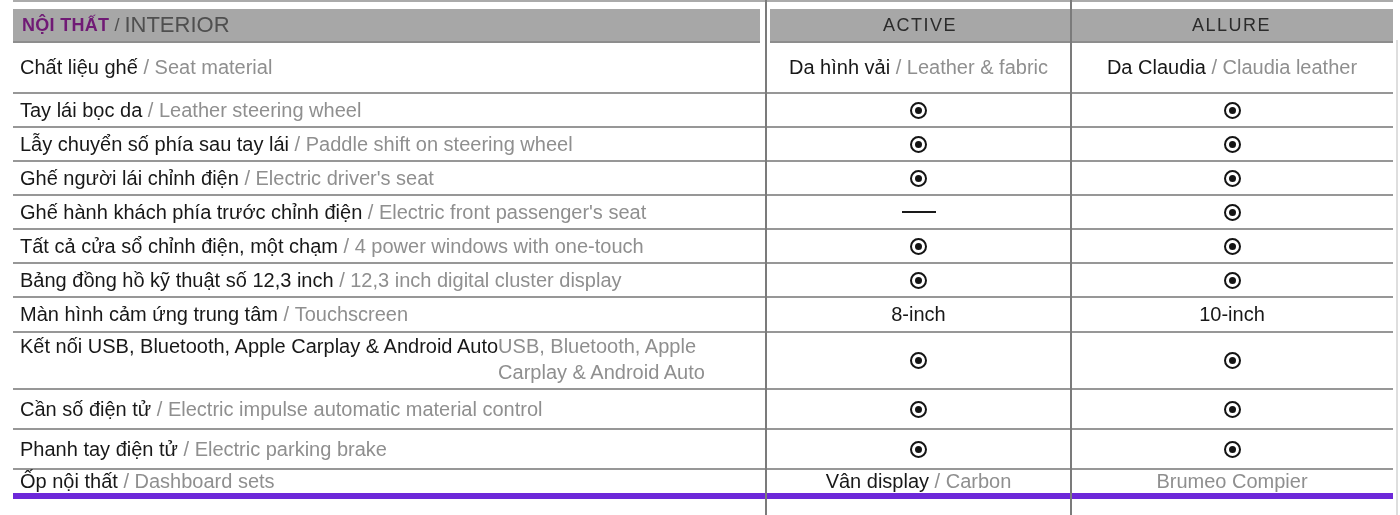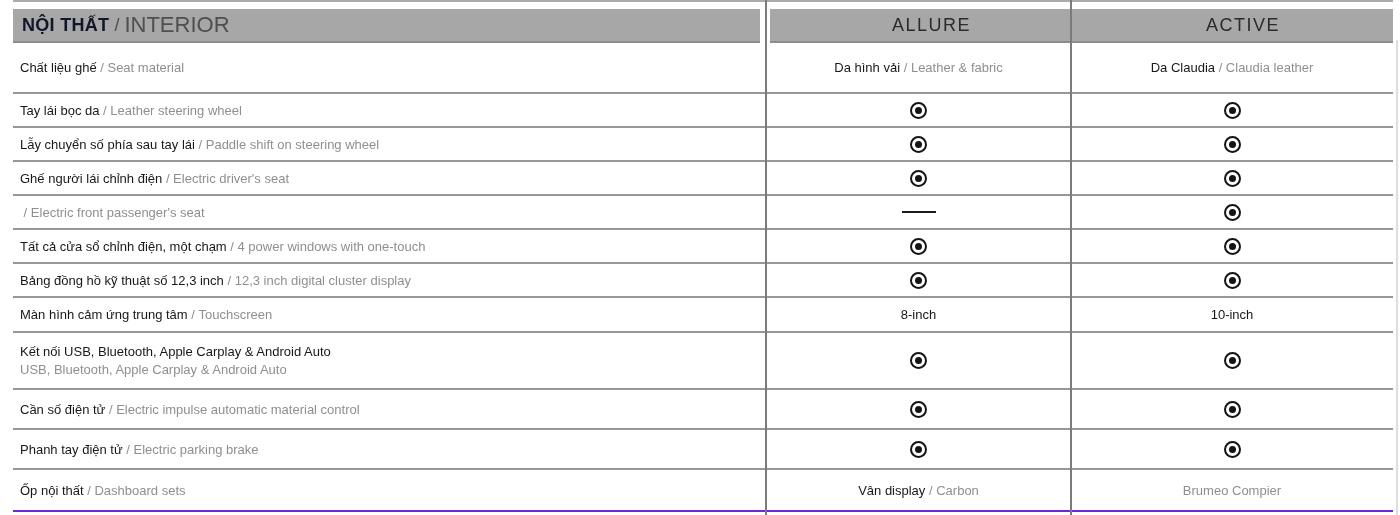--- a/index.html
+++ b/index.html
@@ -22,7 +22,7 @@
        border-bottom:2px solid #8d8d8d;box-sizing:border-box;display:flex;align-items:center}
   .hdr.section{left:13px;width:747px;padding-left:9px}
   .hdr.cols{left:770px;width:623px;padding:0}
-  .section .vi{font-weight:bold;font-size:18px;color:#0f172a;letter-spacing:.3px;white-space:pre}
+  .section .vi{font-weight:bold;font-size:18px;color:#701a75;letter-spacing:.3px;white-space:pre}
   .section .sep{font-size:18px;color:#4f4f4f;white-space:pre}
   .section .en{font-size:22px;color:#4f4f4f}
   .col-label{font-size:18px;color:#2b2b2b;letter-spacing:1.5px;text-align:center}

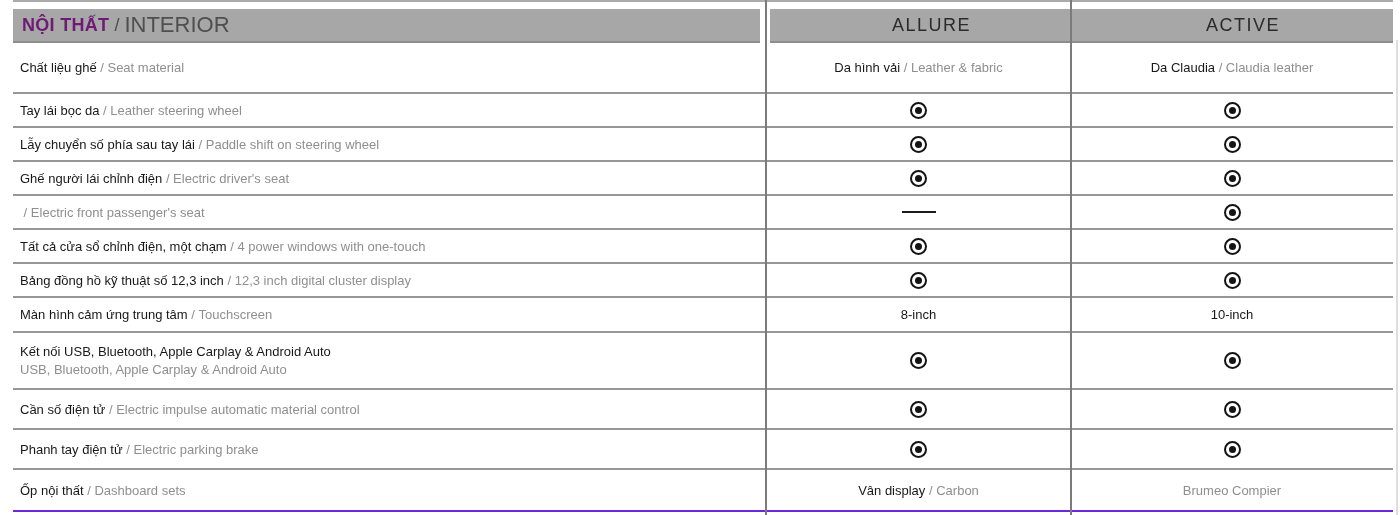--- a/index.html
+++ b/index.html
@@ -71,8 +71,8 @@
   </div>
 
   <div class="hdr cols">
+    <div class="col-label active">ACTIVE</div>
     <div class="col-label allure">ALLURE</div>
-    <div class="col-label active">ACTIVE</div>
   </div>
 
   <div class="tbody" id="table-body">

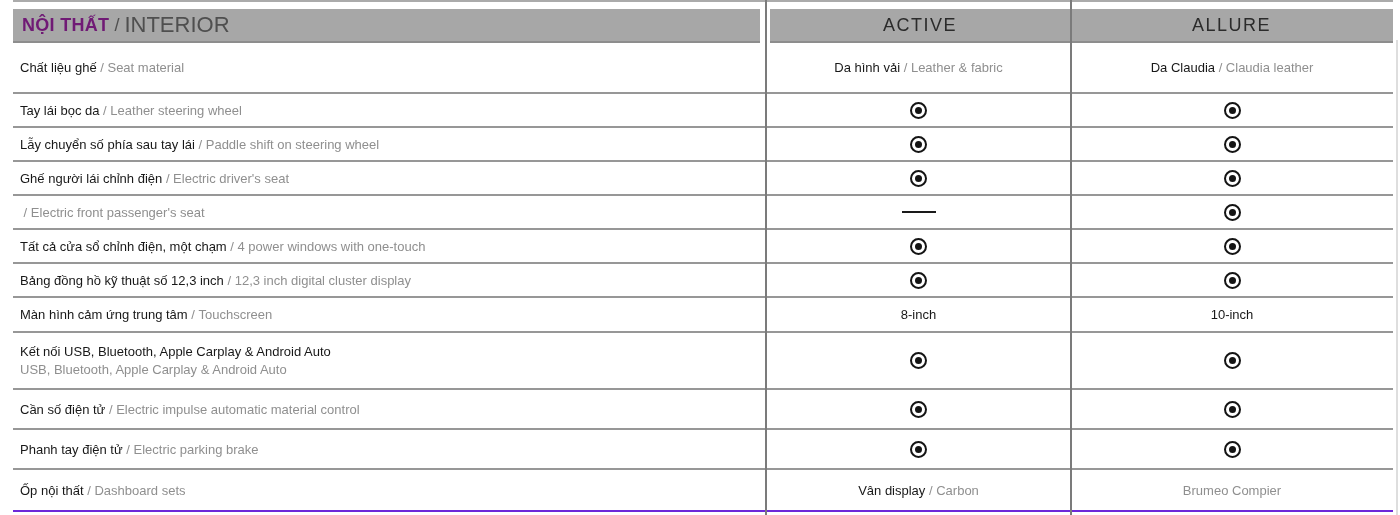--- a/index.html
+++ b/index.html
@@ -31,7 +31,7 @@
 
   
   .tbody{position:absolute;left:13px;top:43px;width:1380px}
-  .row{display:flex;box-sizing:border-box;border-bottom:2px solid #979797;font-size:13px}
+  .row{display:flex;box-sizing:border-box;border-bottom:2px solid #979797;font-size:20px}
   .row:nth-child(1){height:51px}
   .row:nth-child(2),.row:nth-child(3),.row:nth-child(4),
   .row:nth-child(5),.row:nth-child(6),.row:nth-child(7){height:34px}

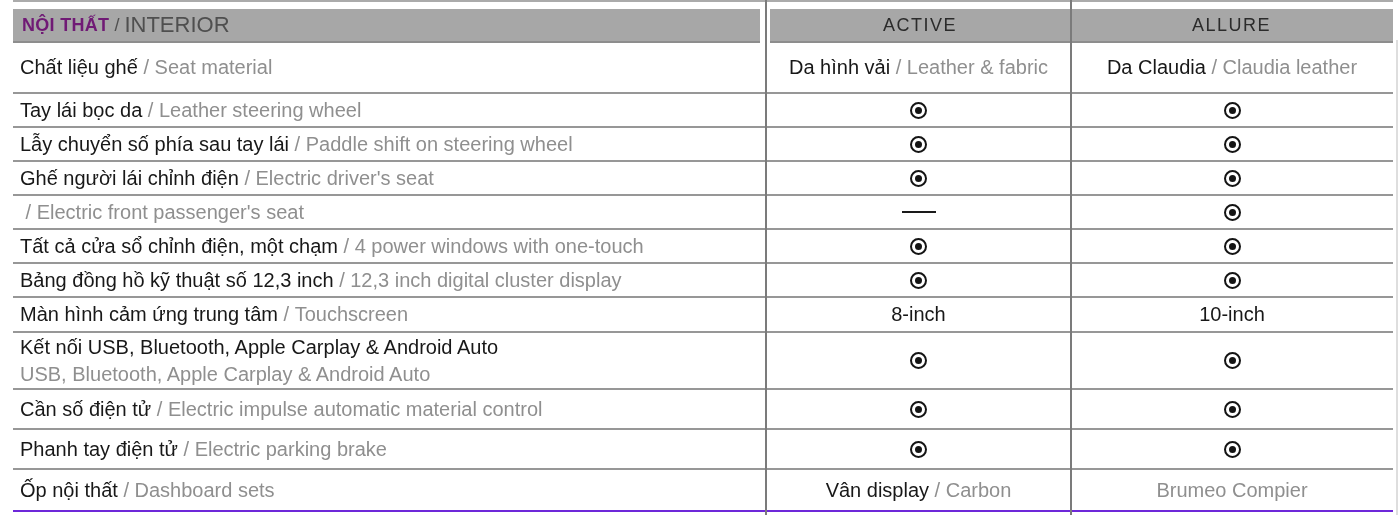--- a/index.html
+++ b/index.html
@@ -146,6 +146,7 @@
   </div>
       <div class="row">
     <div class="cell label">
+          <span class="vi">Ghế hành khách phía trước chỉnh điện</span>
           <span class="sep"> / </span>
           <span class="en">Electric front passenger's seat</span>
         </div>

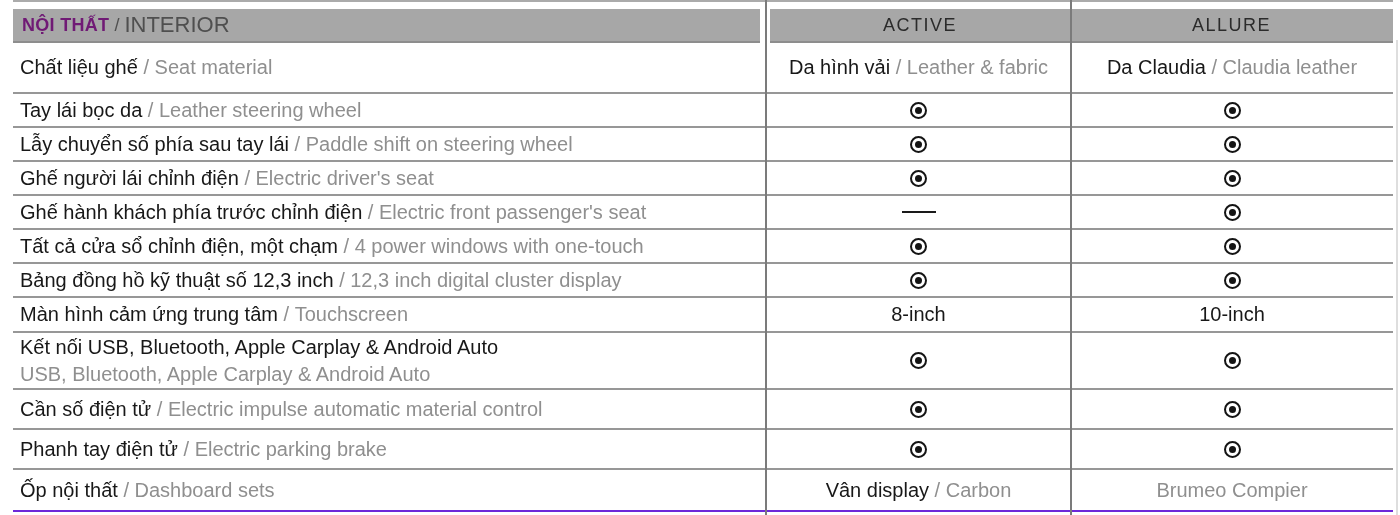--- a/index.html
+++ b/index.html
@@ -49,7 +49,7 @@
   .vi{color:#181818;white-space:pre}
   .sep{color:#8f8f8f;white-space:pre}
   .en{color:#8f8f8f}
-  .label.stacked{flex-direction:column;align-items:flex-start;justify-content:center;line-height:1.32}
+  .label.stacked{flex-direction:row;align-items:flex-start;justify-content:center;line-height:1.32}
   .label.stacked .vi,.label.stacked .en{display:block}
 
   

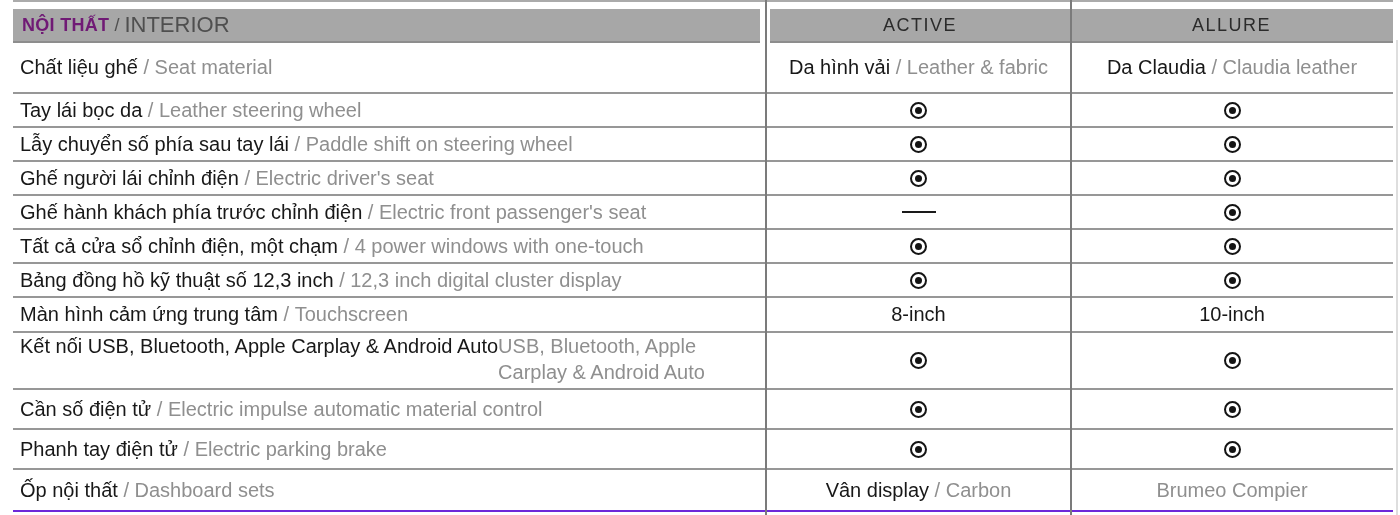--- a/index.html
+++ b/index.html
@@ -38,7 +38,7 @@
   .row:nth-child(8){height:35px}
   .row:nth-child(9){height:57px}
   .row:nth-child(10),.row:nth-child(11){height:40px}
-  .row:nth-child(12){height:42px;border-bottom:2px solid #6d28d9}
+  .row:nth-child(12){height:29px;border-bottom:6px solid #6d28d9}
 
   .cell{display:flex;align-items:center;box-sizing:border-box}
   .cell.label{width:753px;padding-left:7px}

